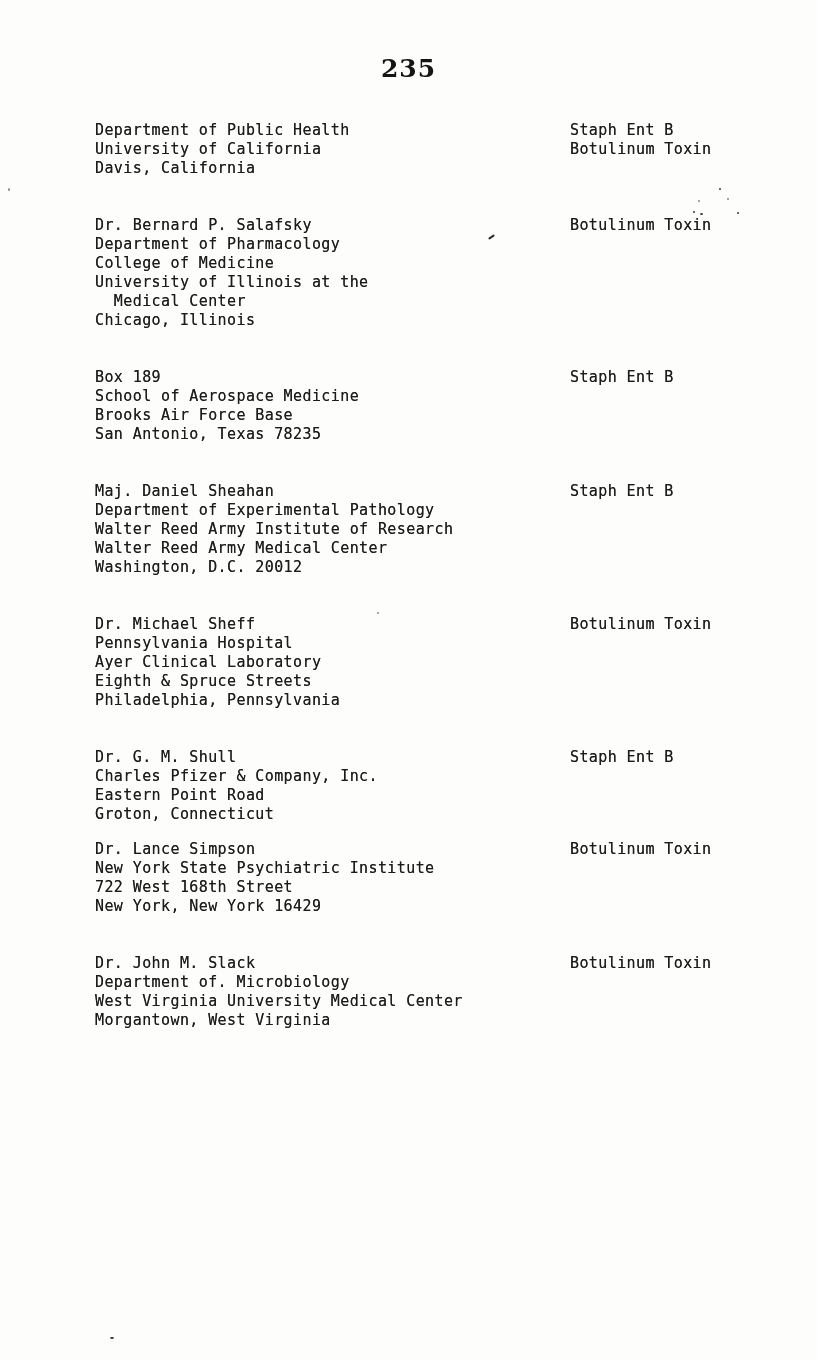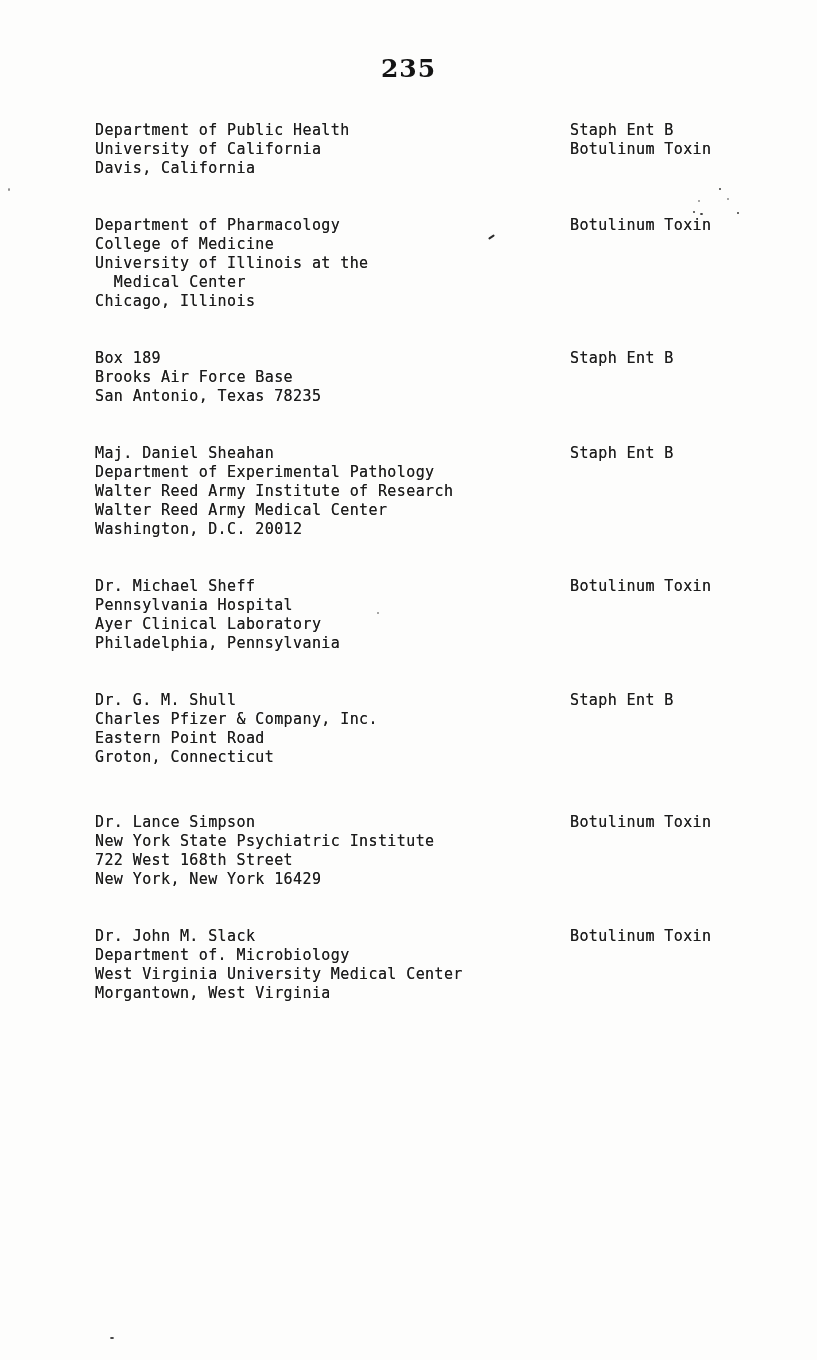--- a/index.html
+++ b/index.html
@@ -72,6 +72,7 @@
 
   <div class="entry">
     <div class="address">
+          <div class="line">Dr. Bernard P. Salafsky</div>
           <div class="line">Department of Pharmacology</div>
           <div class="line">College of Medicine</div>
           <div class="line">University of Illinois at the</div>

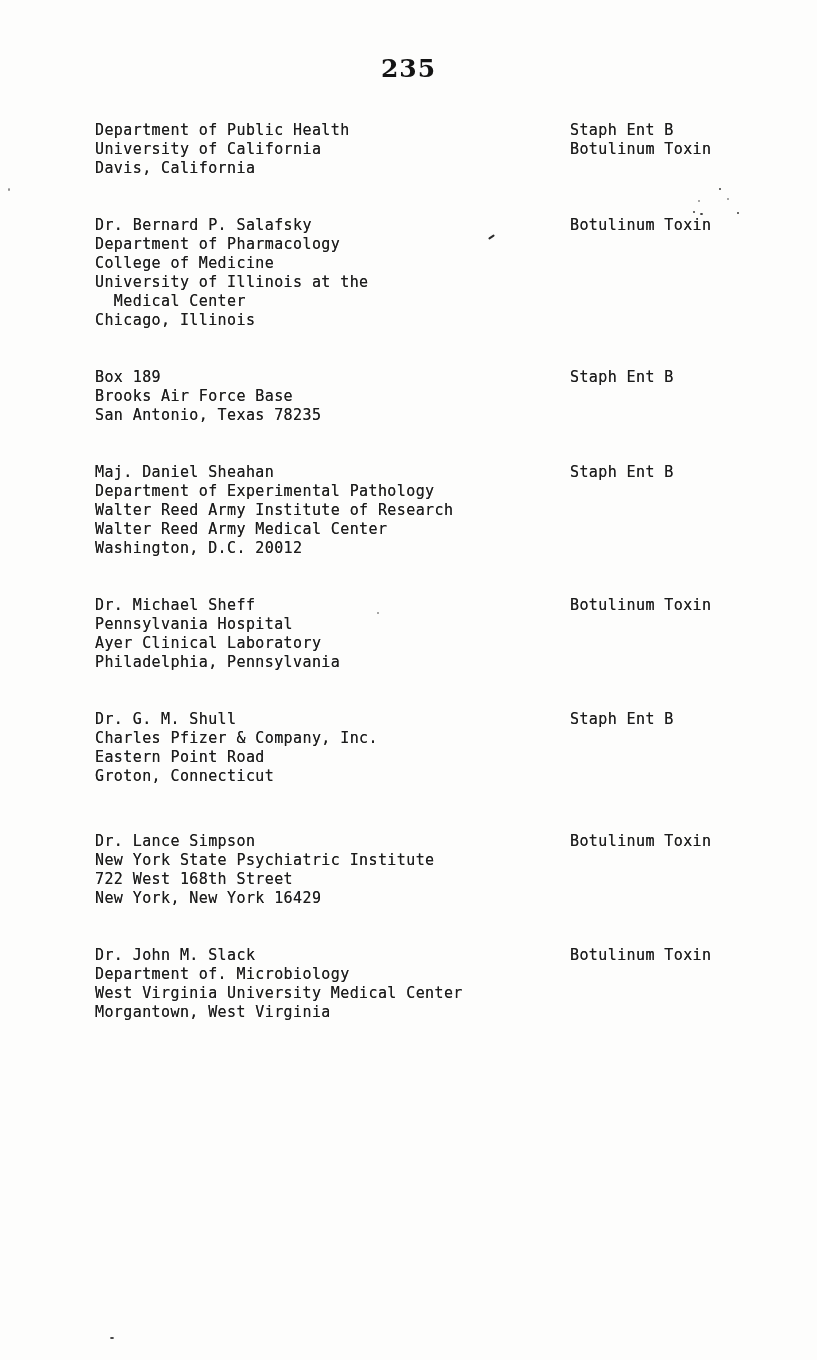--- a/index.html
+++ b/index.html
@@ -87,6 +87,7 @@
   <div class="entry">
     <div class="address">
           <div class="line">Box 189</div>
+          <div class="line">School of Aerospace Medicine</div>
           <div class="line">Brooks Air Force Base</div>
           <div class="line">San Antonio, Texas 78235</div>
         </div>

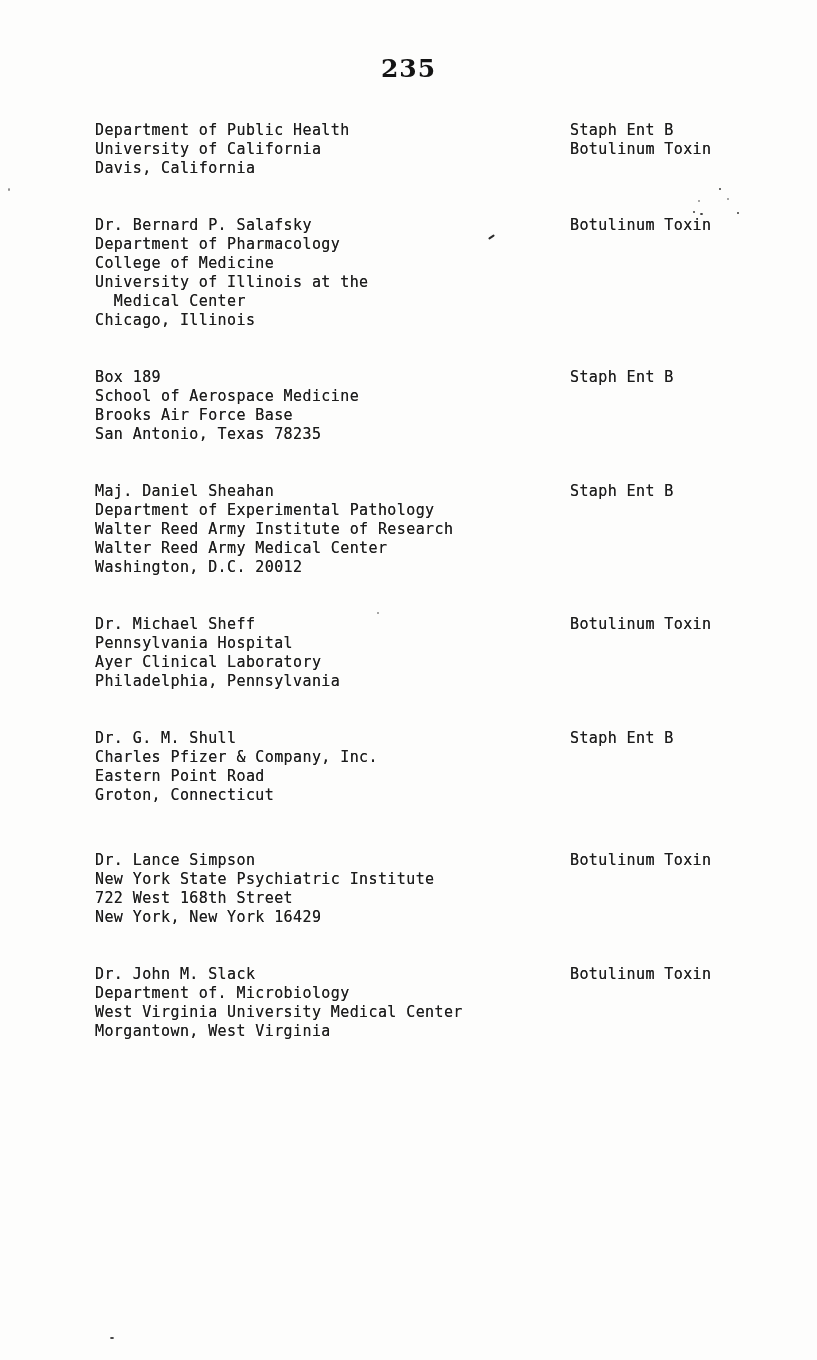--- a/index.html
+++ b/index.html
@@ -114,6 +114,7 @@
           <div class="line">Dr. Michael Sheff</div>
           <div class="line">Pennsylvania Hospital</div>
           <div class="line">Ayer Clinical Laboratory</div>
+          <div class="line">Eighth &amp; Spruce Streets</div>
           <div class="line">Philadelphia, Pennsylvania</div>
         </div>
     <div class="topics">

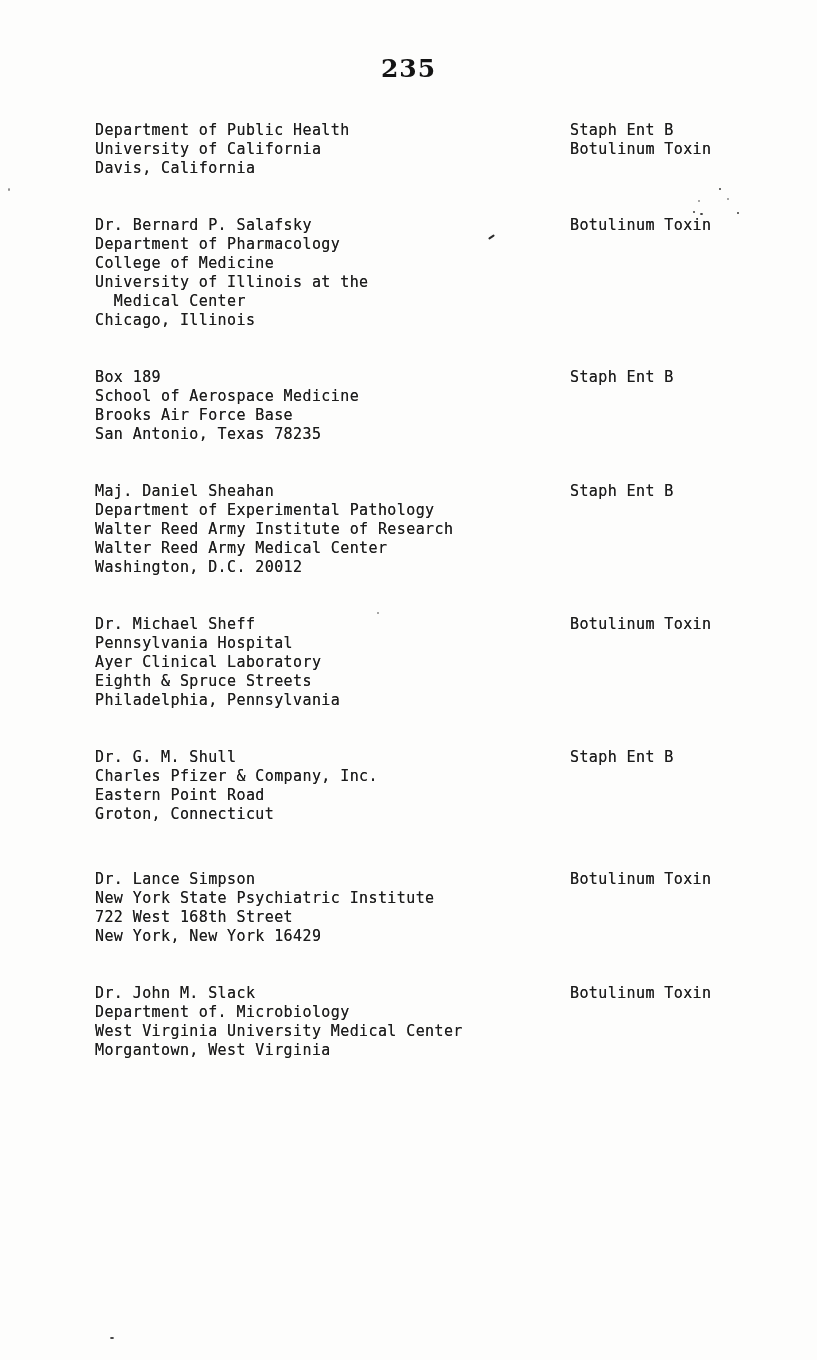--- a/index.html
+++ b/index.html
@@ -27,7 +27,7 @@
     position:relative;
     margin-bottom:38px;
   }
-  .entry:nth-child(6){margin-bottom:46px;}
+  .entry:nth-child(6){margin-bottom:16px;}
   .line{
     white-space:pre;
     font-size:15px;

